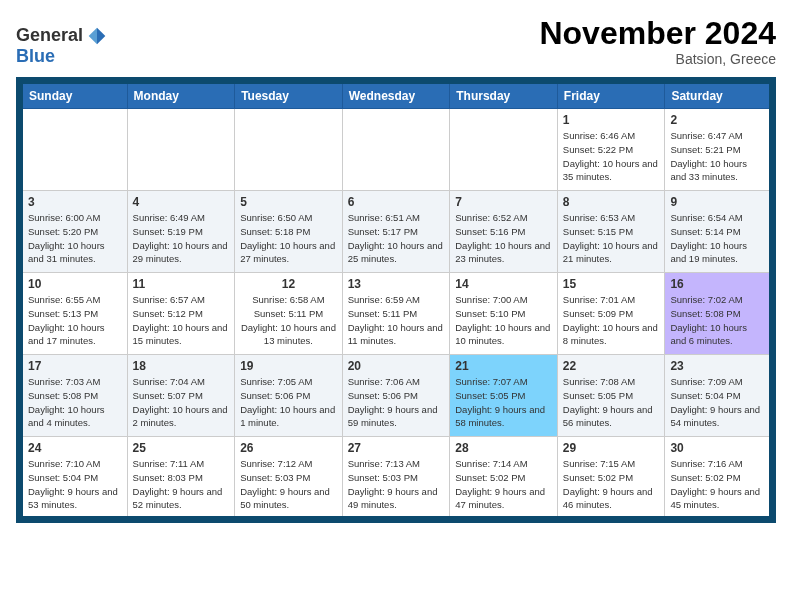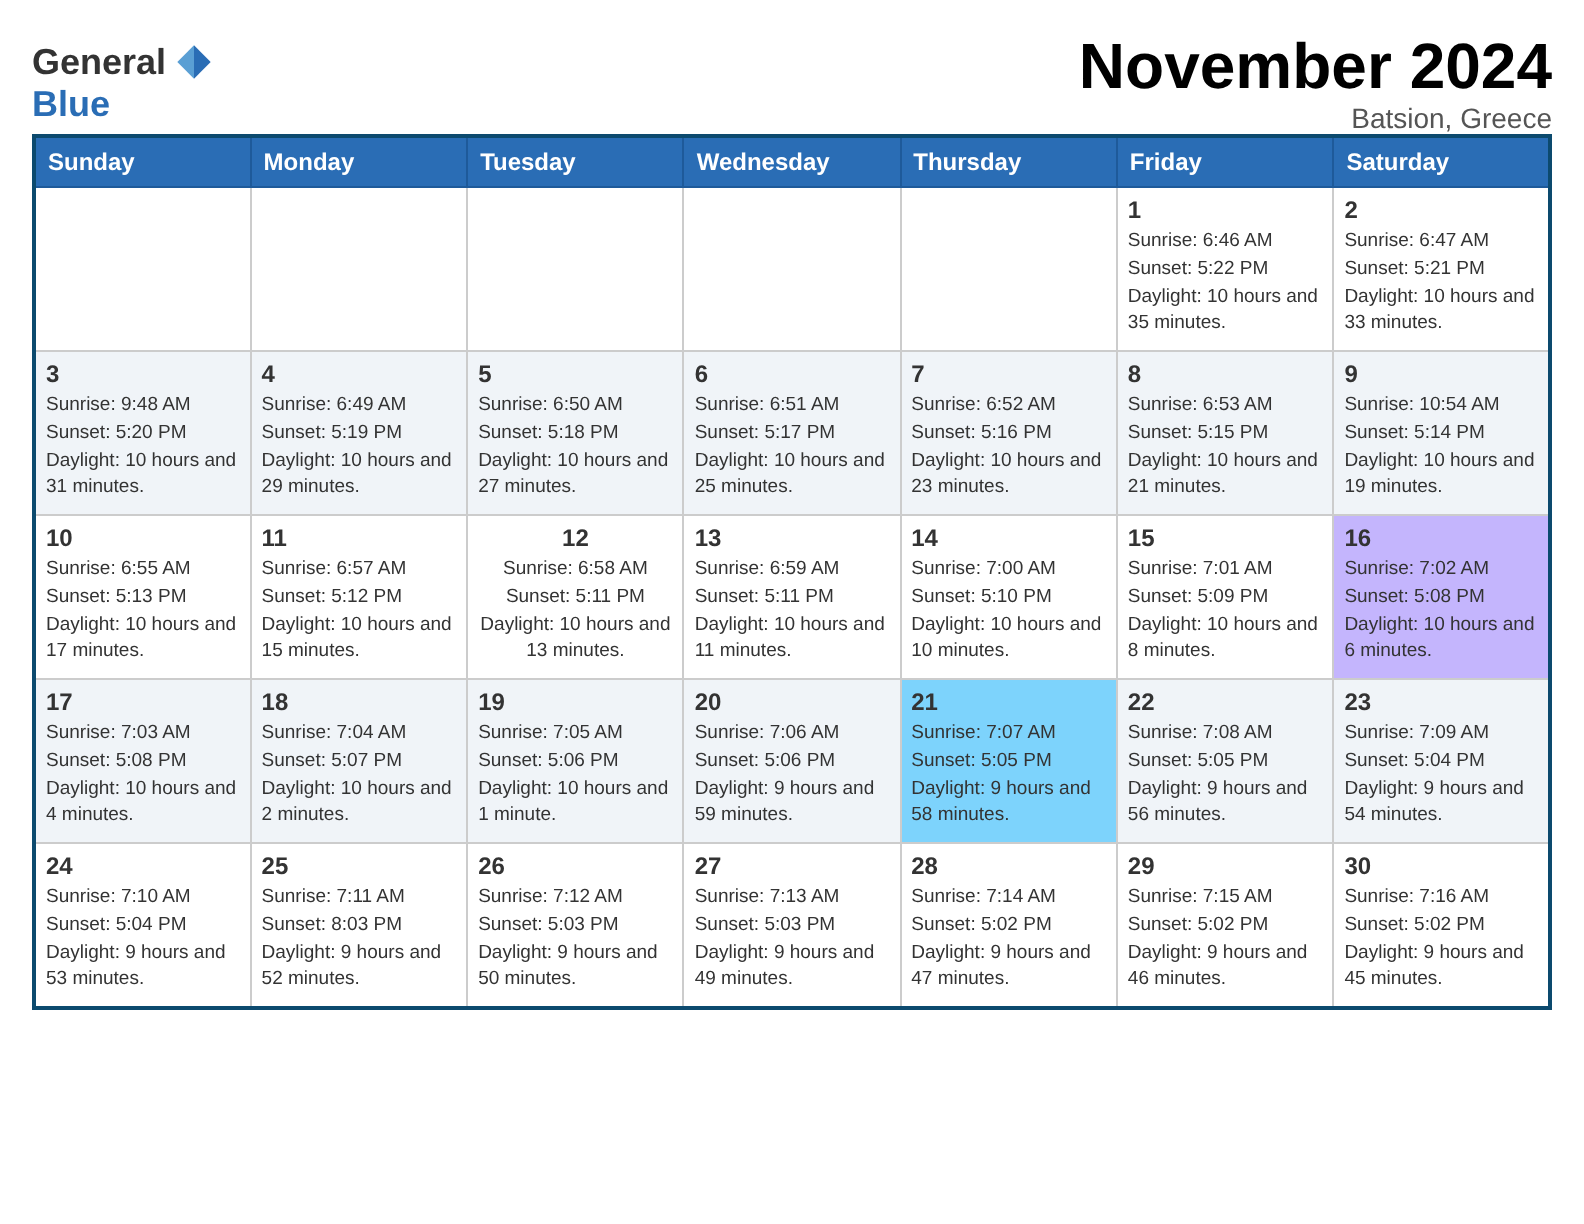--- a/index.html
+++ b/index.html
@@ -19,7 +19,8 @@
     .header {
       display: flex;
       justify-content: space-between;
-      align-items: center;
+      align-items: flex-end;
+      margin-bottom: 10px;
     }
     .logo {
       display: flex;

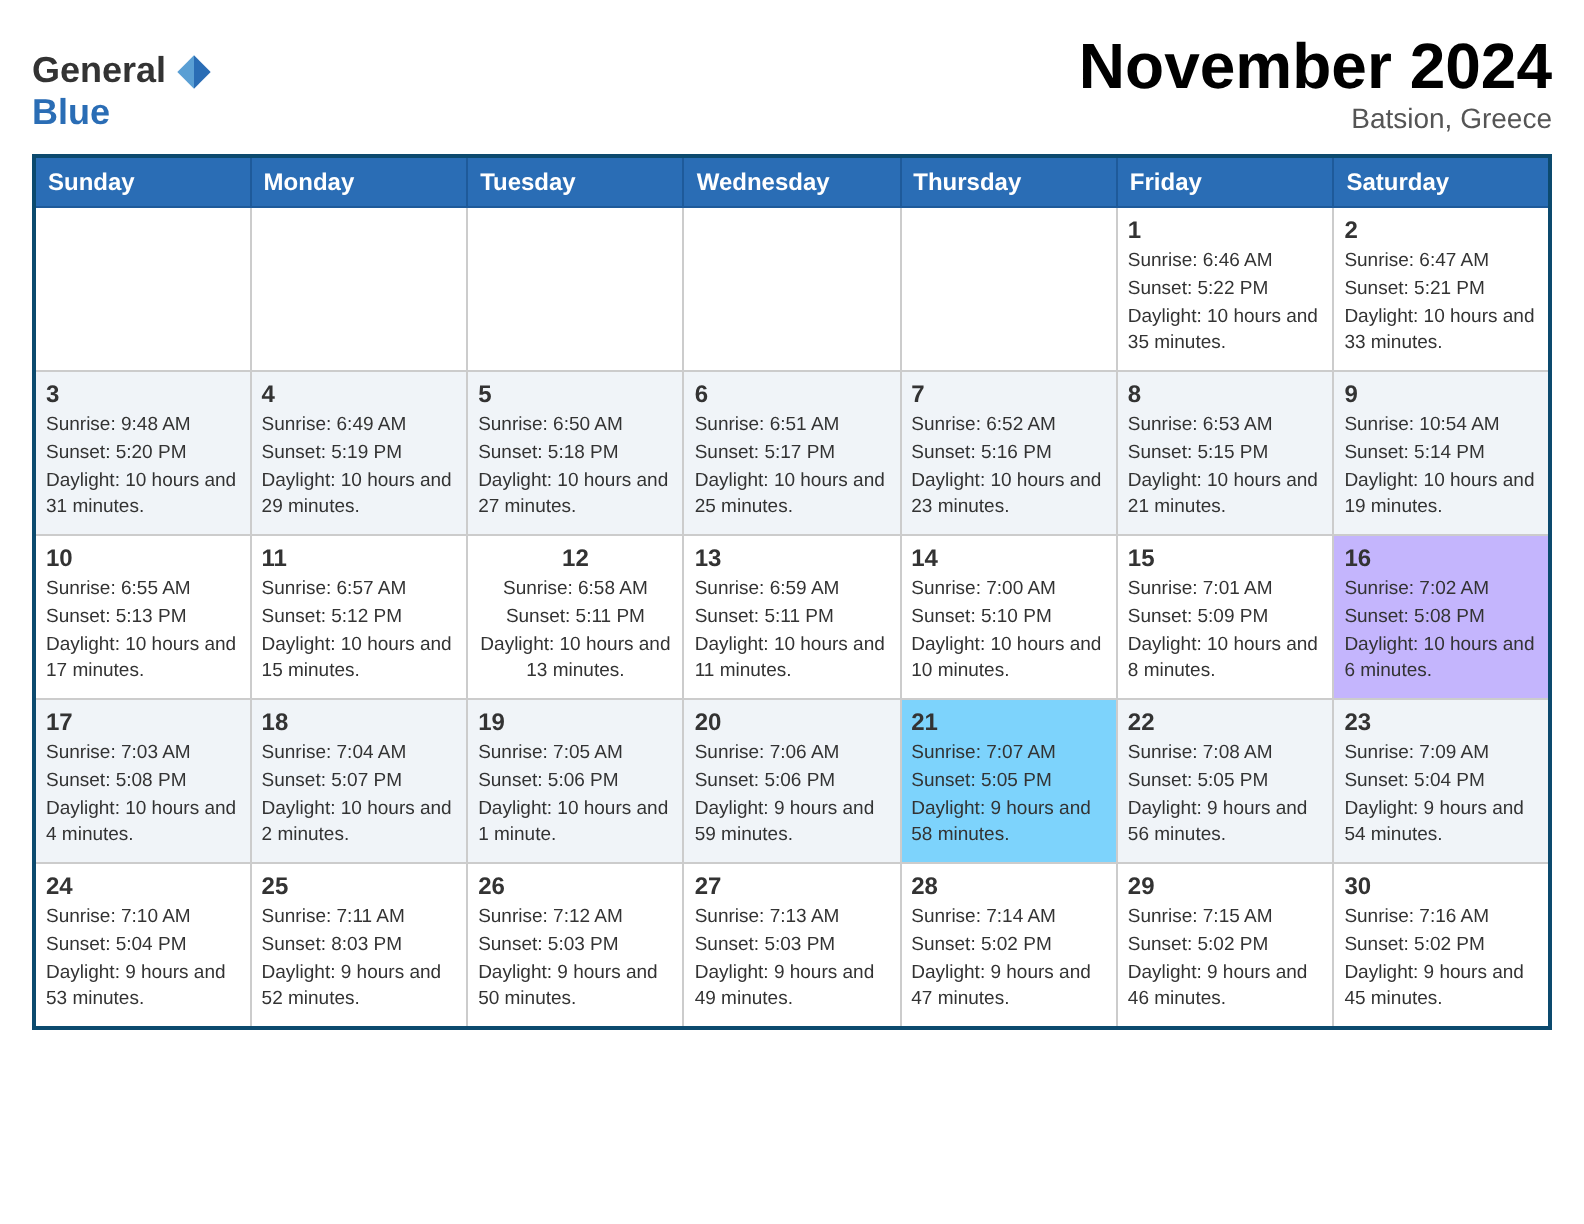--- a/index.html
+++ b/index.html
@@ -64,7 +64,7 @@
     .calendar {
       width: 100%;
       border-collapse: collapse;
-      border: 2px solid #0c4a6e;
+      border: 7px solid #0c4a6e;
       padding-left: 32px;
     }
     .calendar th {

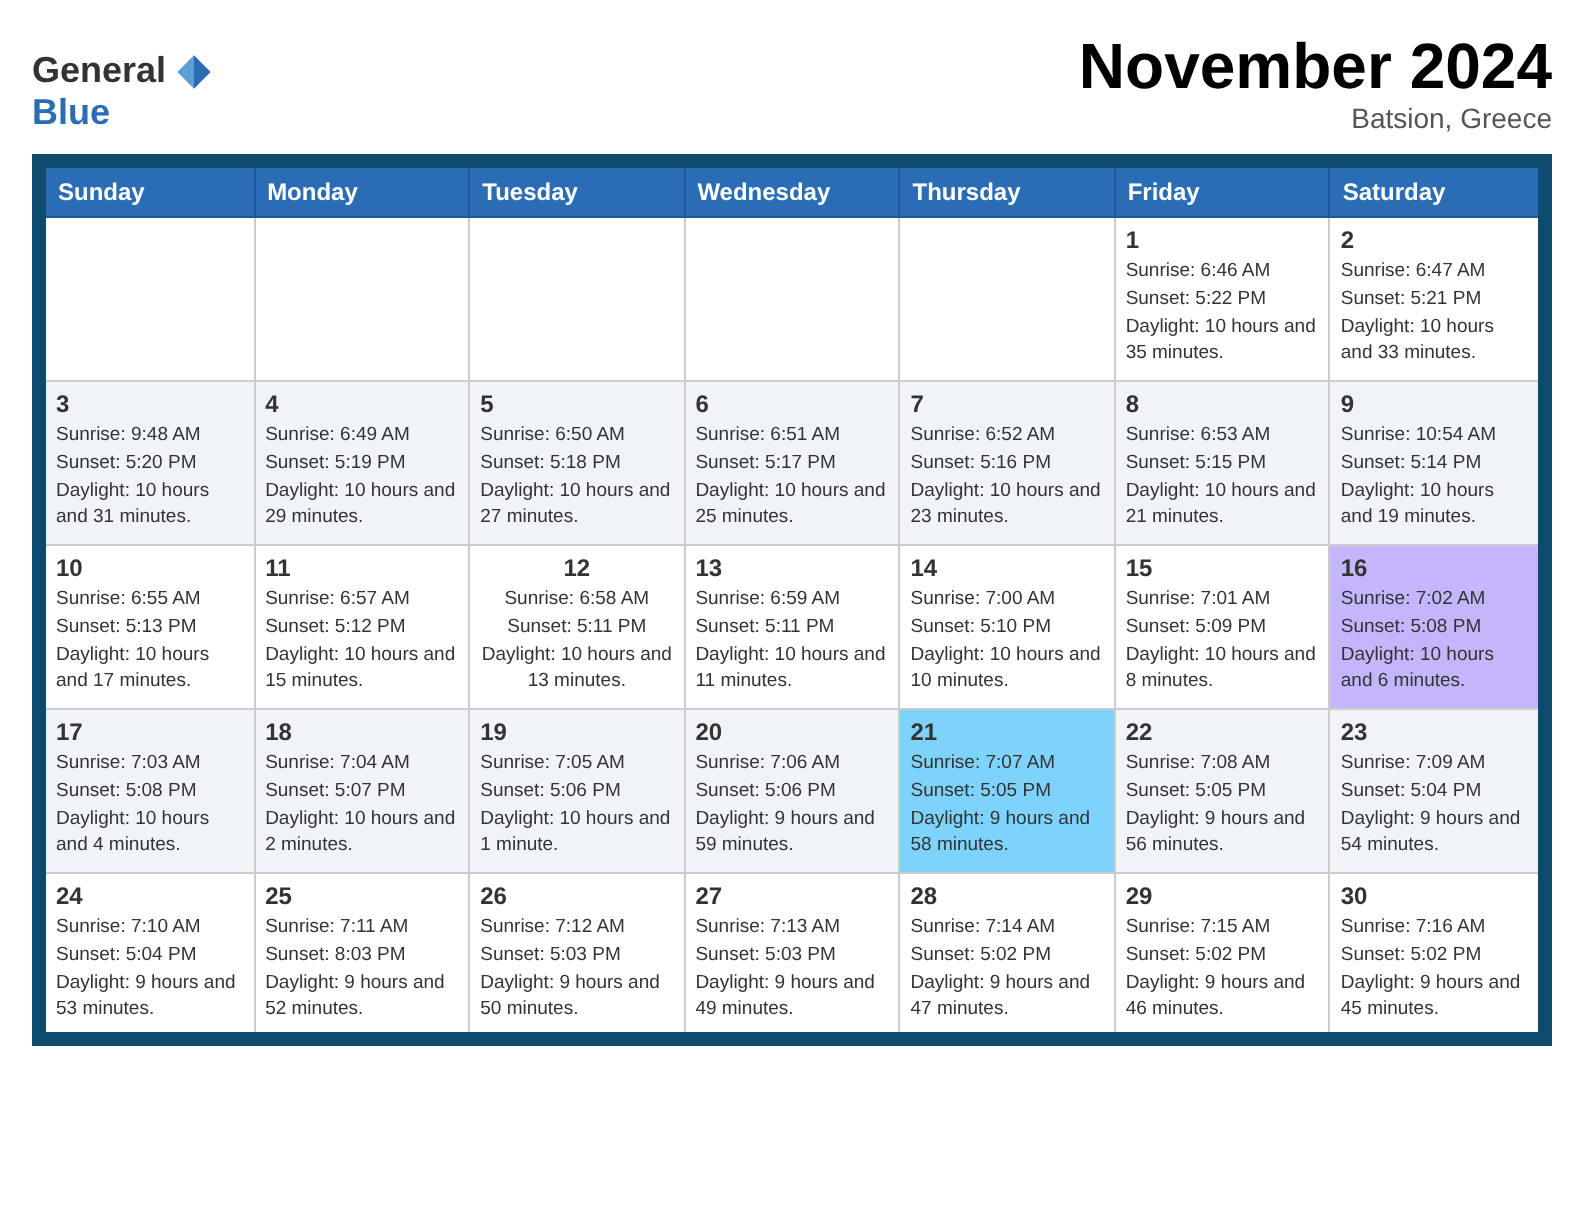--- a/index.html
+++ b/index.html
@@ -168,7 +168,7 @@
         <tr>
           <td style="background: rgb(240, 244, 248);">
             <span class="day-num">3</span>
-            <div class="day-info">Sunrise: 9:48 AM
+            <div class="day-info">Sunrise: 6:00 AM
 Sunset: 5:20 PM
 Daylight: 10 hours
 and 31 minutes.</div>

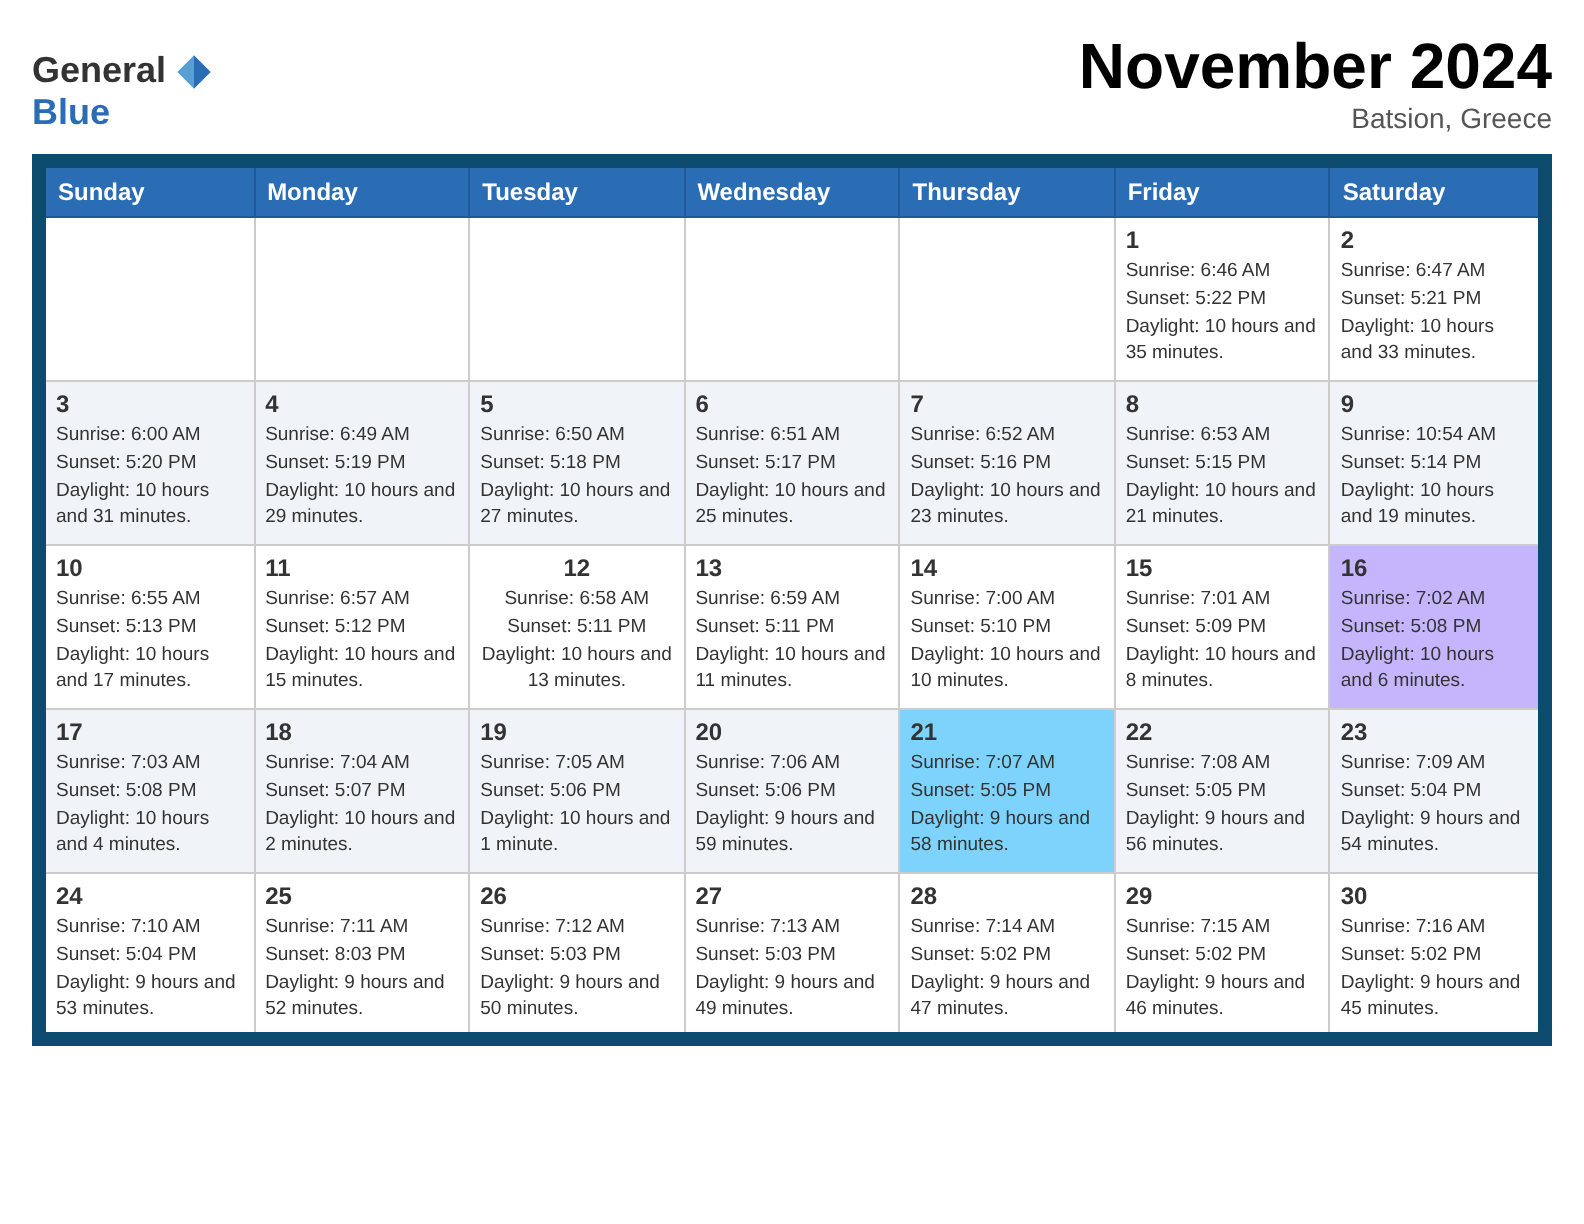--- a/index.html
+++ b/index.html
@@ -210,7 +210,7 @@
           </td>
           <td style="background: rgb(240, 244, 248);">
             <span class="day-num">9</span>
-            <div class="day-info">Sunrise: 10:54 AM
+            <div class="day-info">Sunrise: 6:54 AM
 Sunset: 5:14 PM
 Daylight: 10 hours
 and 19 minutes.</div>

